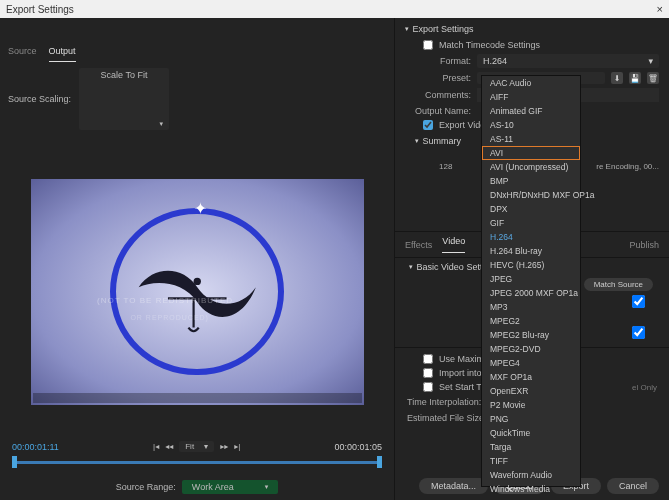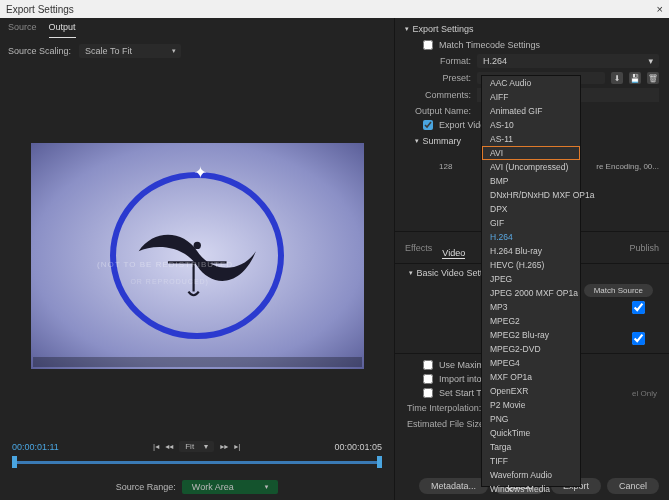--- a/index.html
+++ b/index.html
@@ -10,7 +10,7 @@
 .main { flex: 1; display: flex; background: #232323; height: calc(100% - 18px); }
 .left { width: 395px; display: flex; flex-direction: column; border-right: 1px solid #151515; }
 .right { flex: 1; display: flex; flex-direction: column; overflow: hidden; }
-.tabs { display: flex; height: 20px; padding: 4px 8px 0 8px; gap: 12px; }
+.tabs { display: flex; height: 20px; padding: 4px 8px 0 8px; gap: 12px; margin-top: 24px; }
 .tab { color: #888; font-size: 9px; cursor: pointer; padding-bottom: 2px; }
 .tab.active { color: #ddd; border-bottom: 1px solid #ddd; }
 .scaling-row { display: flex; align-items: center; gap: 8px; padding: 6px 8px; font-size: 9px; }

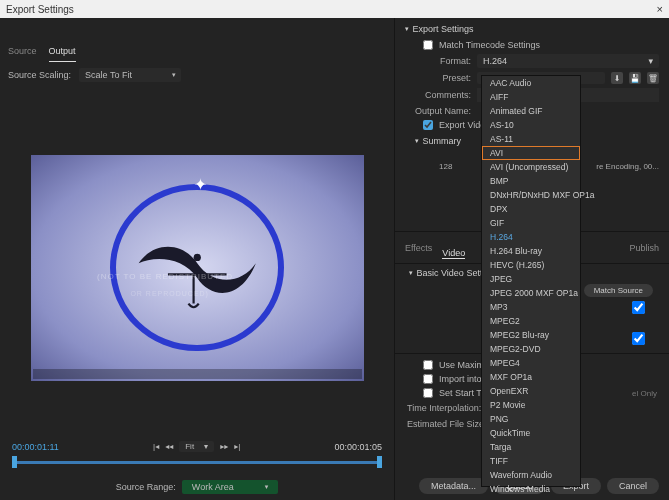--- a/index.html
+++ b/index.html
@@ -14,7 +14,7 @@
 .tab { color: #888; font-size: 9px; cursor: pointer; padding-bottom: 2px; }
 .tab.active { color: #ddd; border-bottom: 1px solid #ddd; }
 .scaling-row { display: flex; align-items: center; gap: 8px; padding: 6px 8px; font-size: 9px; }
-.scaling-row .dd { background: #2a2a2a; color: #bbb; padding: 2px 6px; border-radius: 2px; display: flex; align-items: center; gap: 40px; position: relative; min-width: 90px; }
+.scaling-row .dd { background: #2a2a2a; color: #bbb; padding: 2px 6px; border-radius: 2px; display: flex; align-items: center; gap: 40px; position: relative; min-width: 90px; flex-direction: column; }
 .dd .chev { font-size: 7px; margin-left: auto; }
 .preview-area { flex: 1; display: flex; align-items: center; justify-content: center; padding: 10px 10px 0 10px; }
 .preview { width: 333px; height: 226px; background: #fff; position: relative; display: flex; align-items: center; justify-content: center; }

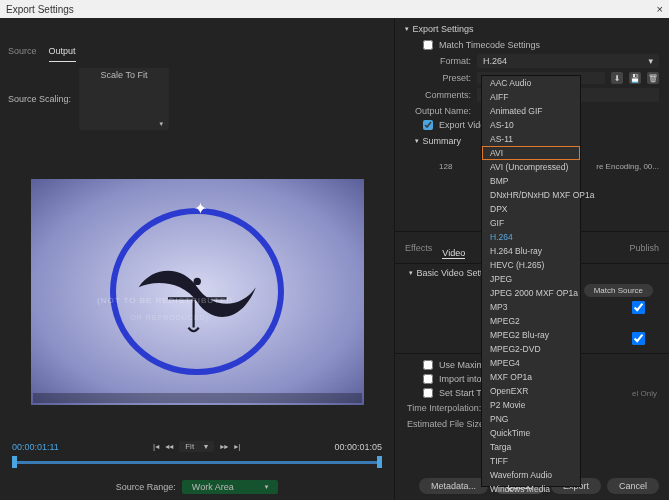--- a/index.html
+++ b/index.html
@@ -51,7 +51,7 @@
 .summary-row { padding: 1px 10px 1px 44px; font-size: 8px; color: #aaa; text-align: center; }
 .tabs2 { display: flex; gap: 10px; padding: 4px 10px; font-size: 9px; align-items: center; border-top: 1px solid #151515; border-bottom: 1px solid #151515; margin-top: 4px; }
 .tabs2 .t { color: #888; cursor: pointer; }
-.tabs2 .t.active { color: #ddd; border-bottom: 1px solid #ddd; padding-bottom: 0; margin-top: 12px; }
+.tabs2 .t.active { color: #ddd; border-bottom: 1px solid #ddd; padding-bottom: 6px; }
 .tabs2 .sp { flex: 1; }
 .match-btn { background: #3a3a3a; color: #ccc; border-radius: 10px; padding: 2px 10px; font-size: 8px; cursor: pointer; }
 .chk-side { float: right; margin-right: 12px; }

